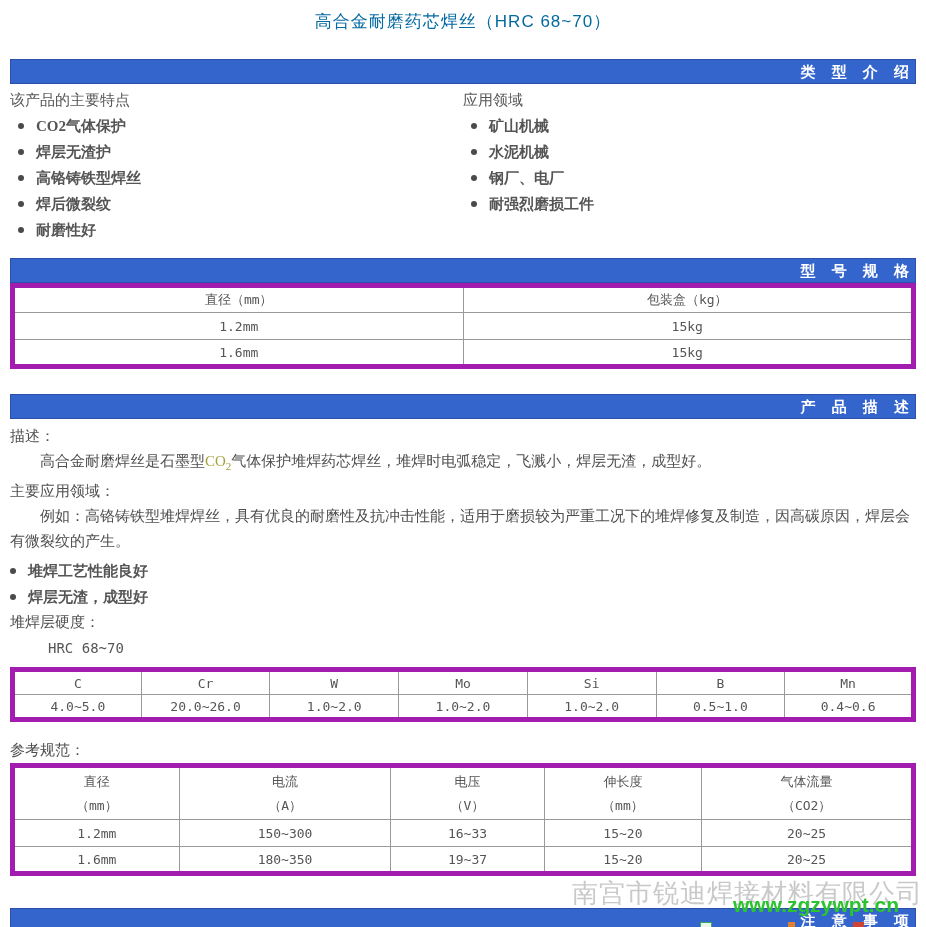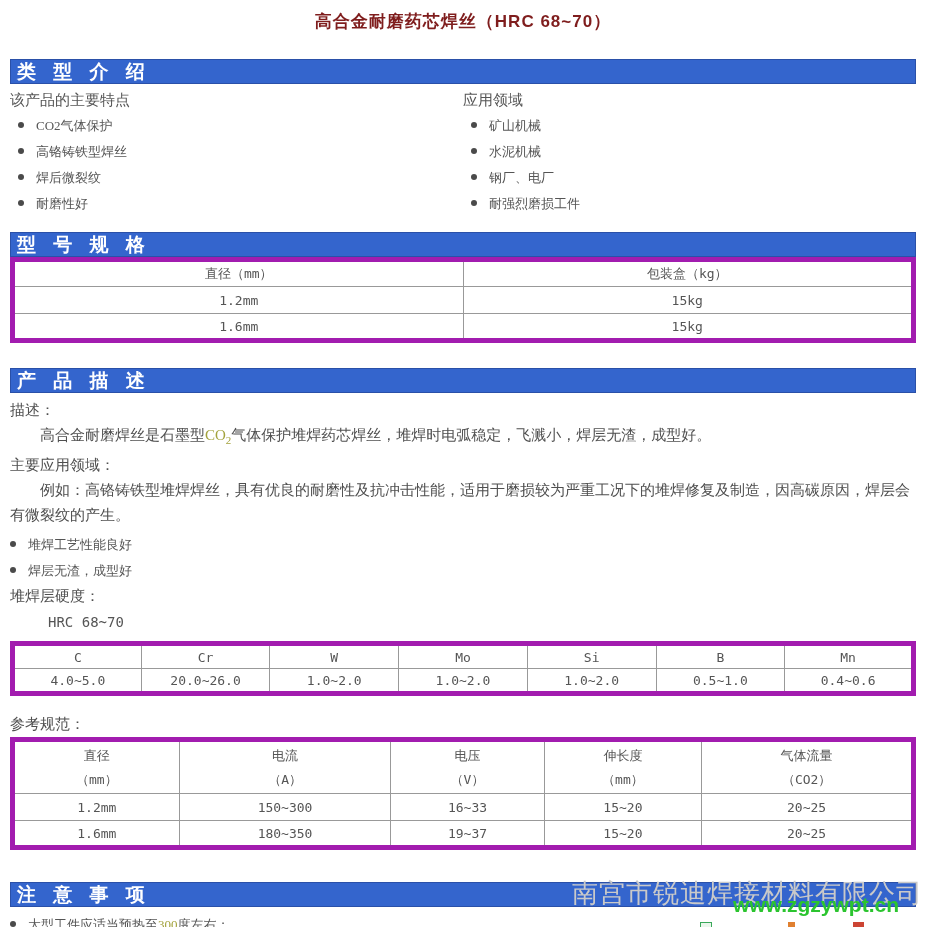--- a/index.html
+++ b/index.html
@@ -14,7 +14,7 @@
   .title {
     padding-top:10px; text-align:center;
     font-family:"Liberation Sans","DejaVu Sans",sans-serif;
-    font-size:17px; font-weight:bold; color:#7f1d1d; letter-spacing:1px;
+    font-size:17px; font-weight:normal; color:#0369a1; letter-spacing:1px;
   }
 
   .bar {

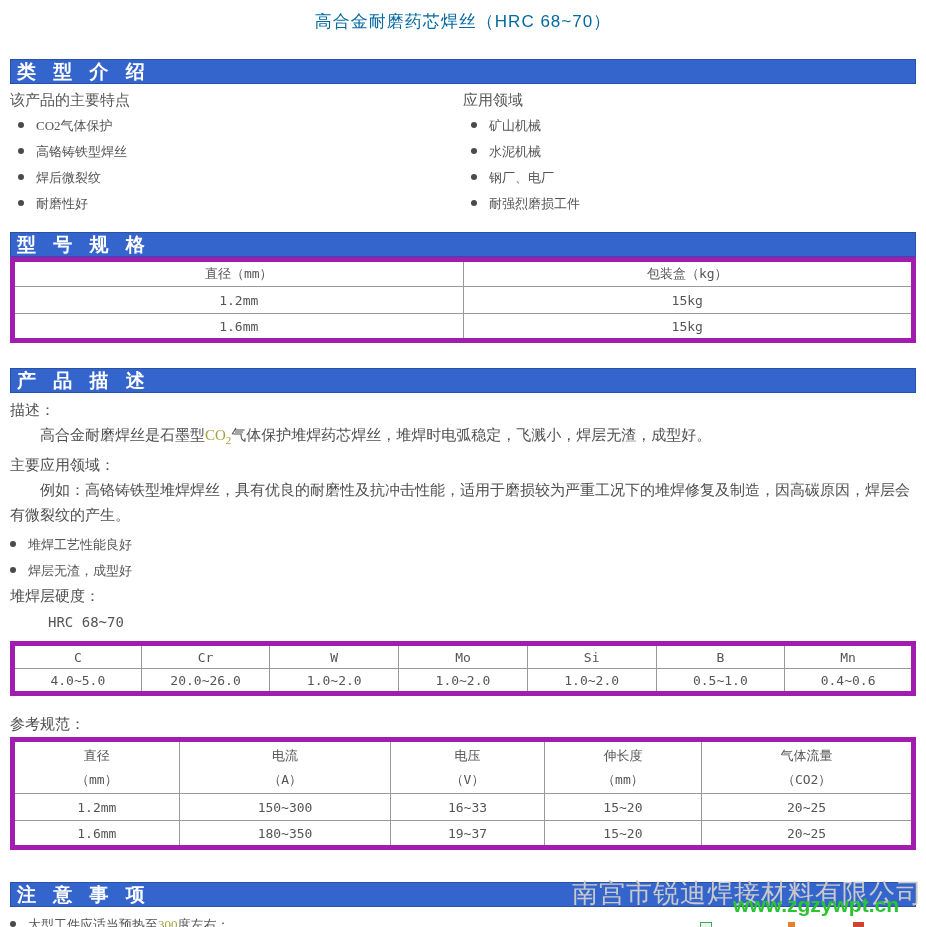--- a/index.html
+++ b/index.html
@@ -20,7 +20,7 @@
   .bar {
     margin-top:26px; height:25px; line-height:23px;
     background:#3465cd; border:1px solid #2a50a8;
-    color:#ffffff; text-align:left; font-weight:bold; font-size:19px;
+    color:#ffffff; text-align:right; font-weight:bold; font-size:15px;
     letter-spacing:6px; text-indent:6px;
     font-family:"Liberation Sans","DejaVu Sans",sans-serif;
   }

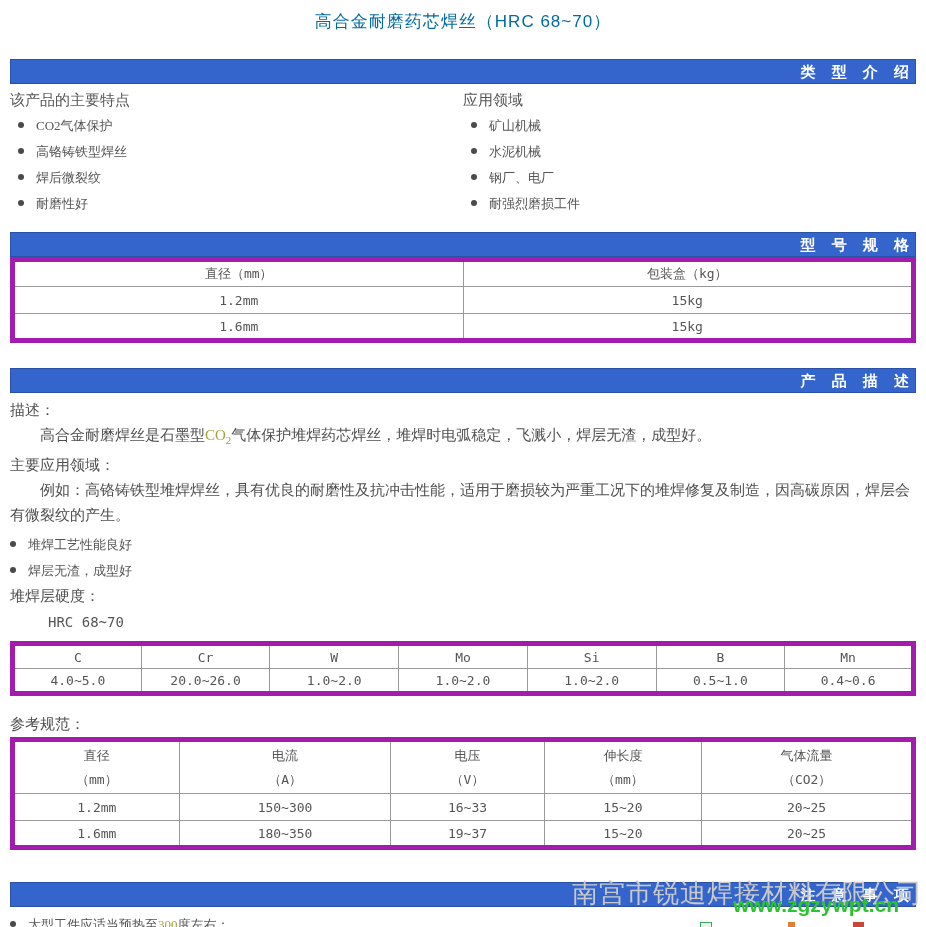--- a/index.html
+++ b/index.html
@@ -33,7 +33,7 @@
   .col-title { font-size:15px; color:#555; line-height:22px; }
 
   ul.blist { list-style:none; margin-top:2px; }
-  ul.blist li { font-size:13px; color:#555; line-height:26px; padding-left:8px; white-space:nowrap; }
+  ul.blist li { font-size:15px; color:#555; line-height:26px; padding-left:8px; white-space:nowrap;font-weight:bold; }
   .dot {
     display:inline-block; width:6px; height:6px; border-radius:50%;
     background:#4a4a4a; margin-right:12px; vertical-align:2px;

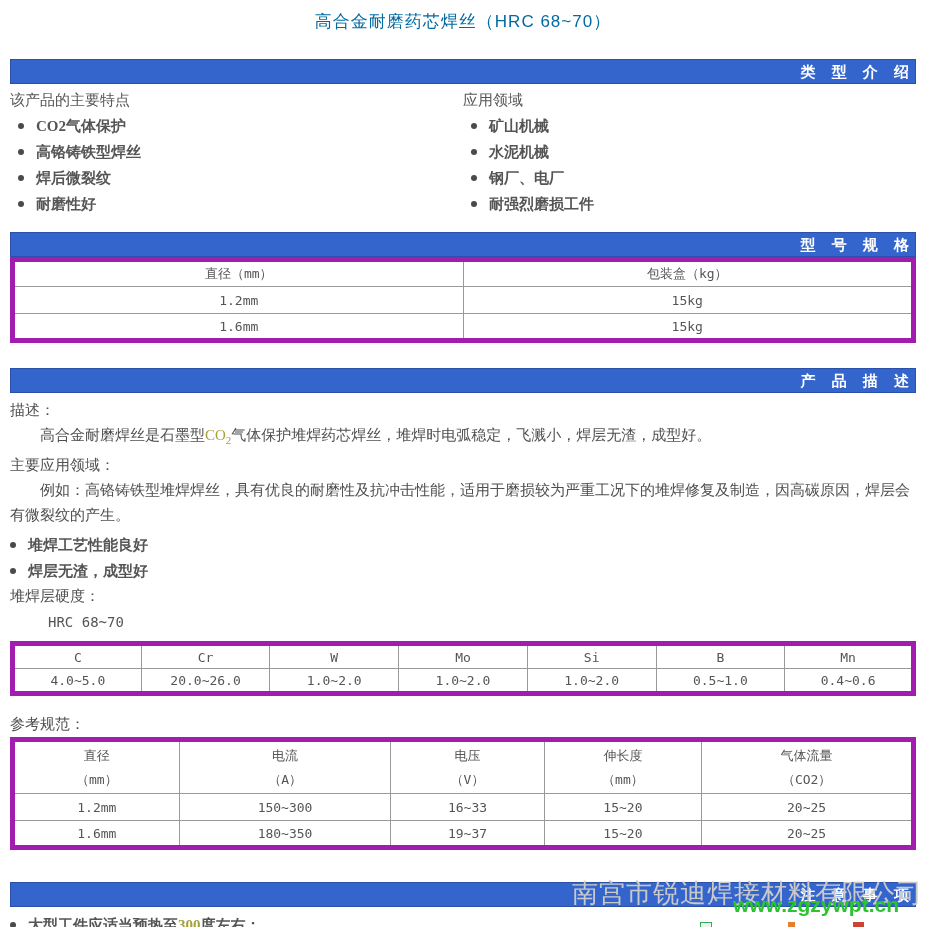--- a/index.html
+++ b/index.html
@@ -92,6 +92,7 @@
       <div class="col-title">该产品的主要特点</div>
       <ul class="blist">
         <li><span class="dot"></span><span>CO2气体保护</span></li>
+        <li><span class="dot"></span><span>焊层无渣护</span></li>
         <li><span class="dot"></span><span>高铬铸铁型焊丝</span></li>
         <li><span class="dot"></span><span>焊后微裂纹</span></li>
         <li><span class="dot"></span><span>耐磨性好</span></li>

